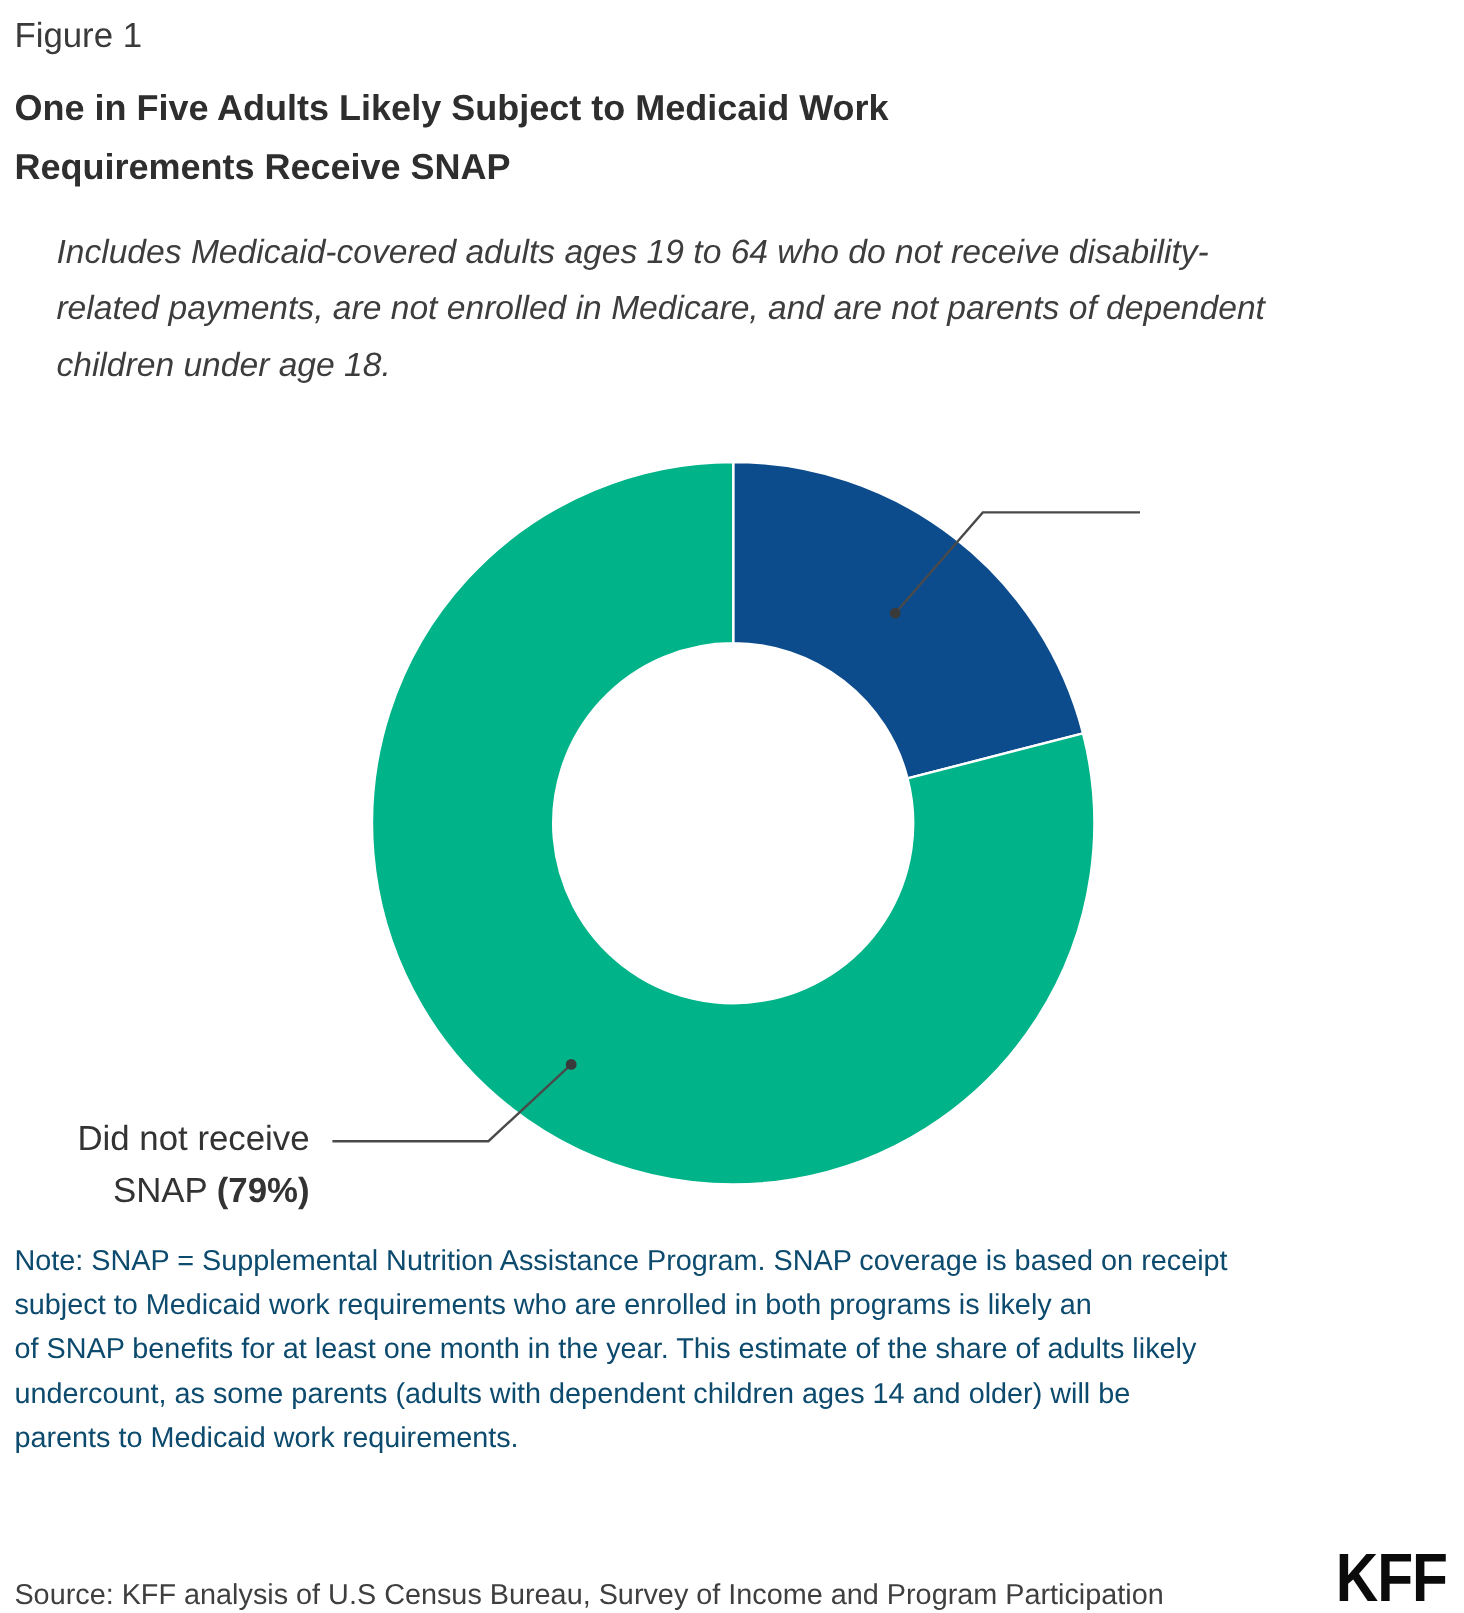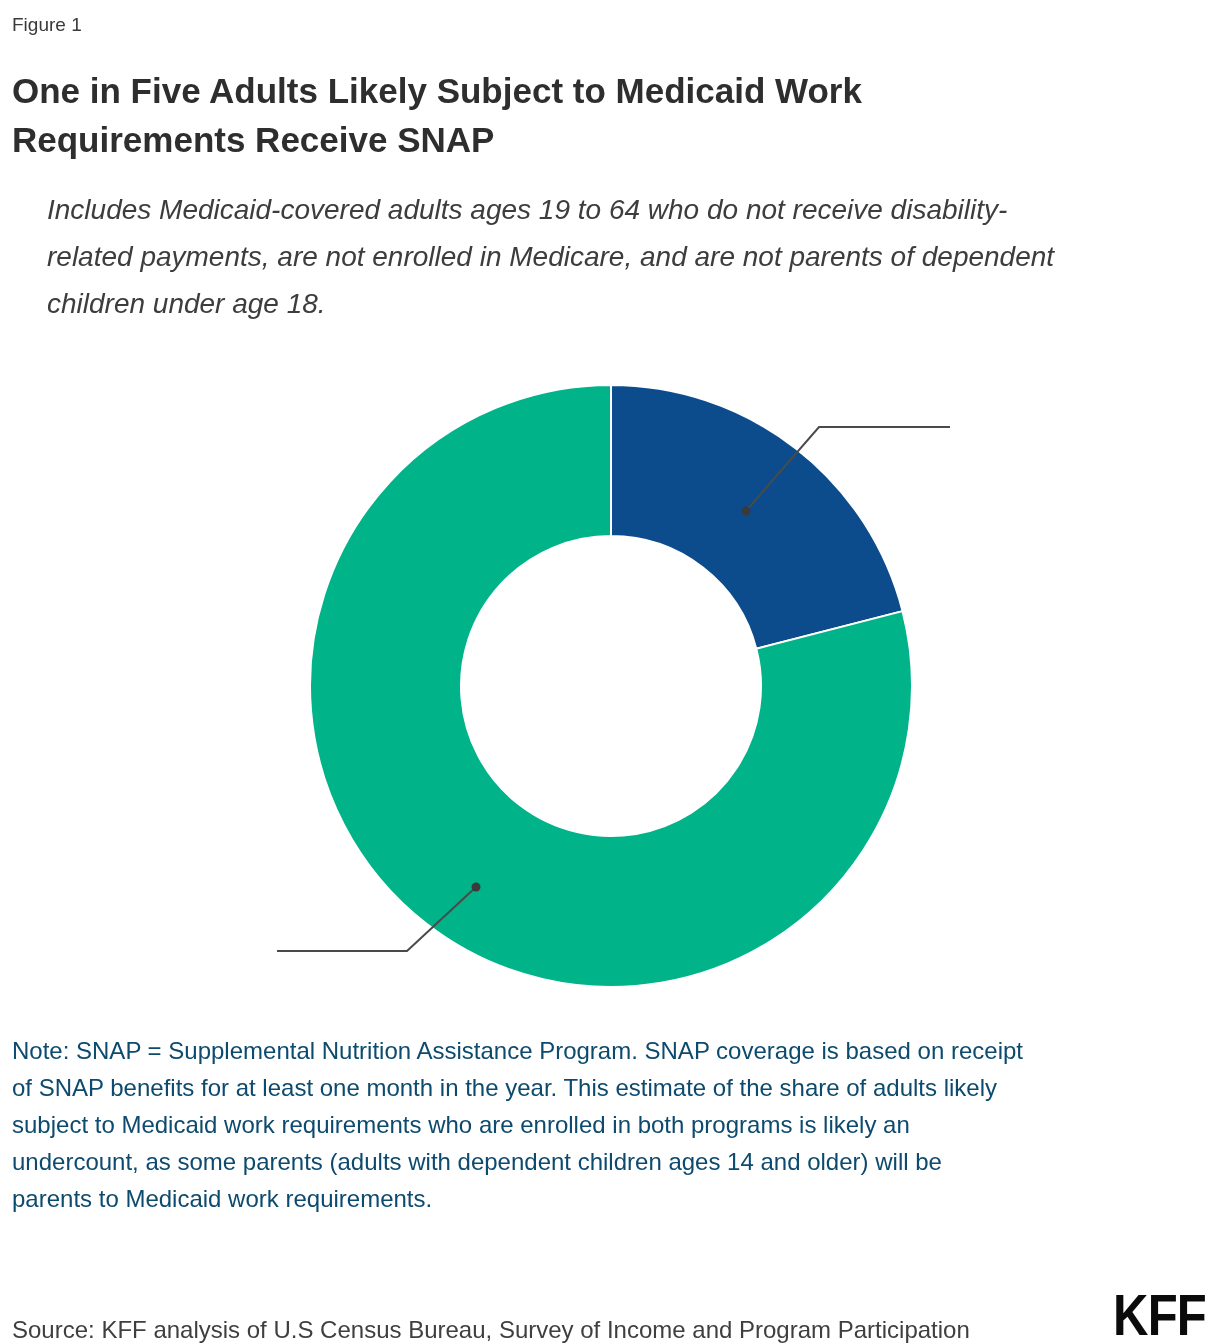--- a/index.html
+++ b/index.html
@@ -18,7 +18,7 @@
   .abs { position: absolute; }
   #figure-label {
     left: 12px; top: 14px;
-    font-size: 19px;
+    font-size: 29px;
     color: #3a3a3a;
     white-space: nowrap;
   }

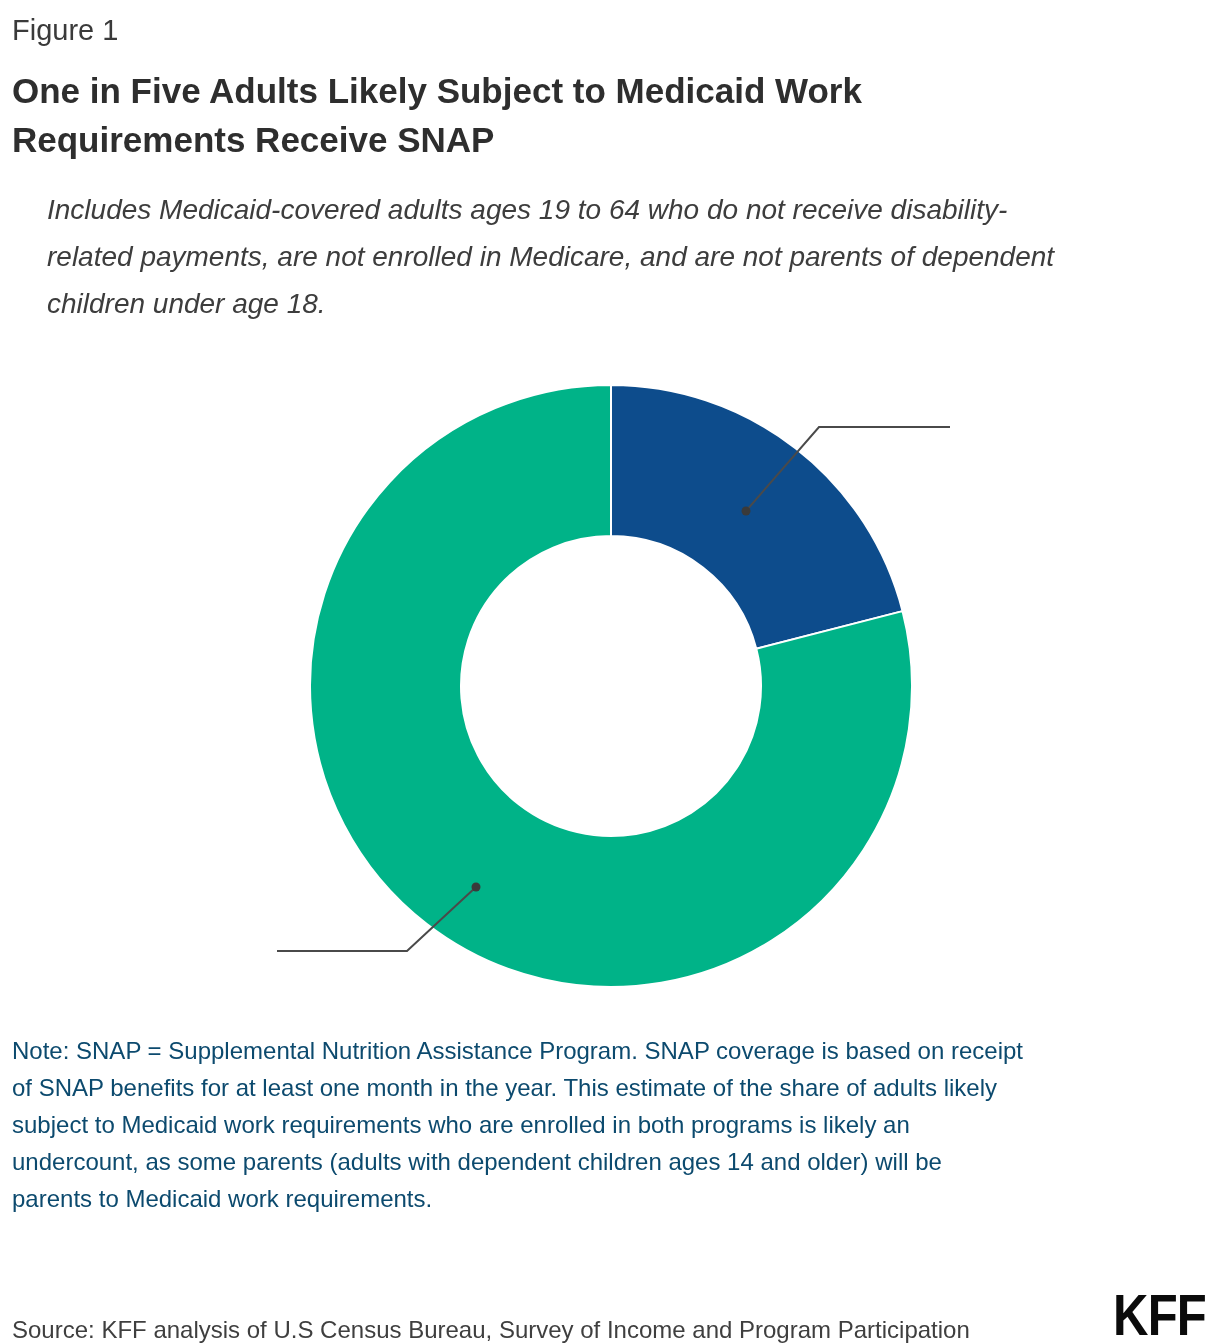--- a/index.html
+++ b/index.html
@@ -24,7 +24,7 @@
   }
   #title {
     left: 12px; top: 66px;
-    font-size: 35px;
+    font-size: 30px;
     font-weight: 700;
     line-height: 49px;
     color: #2e2e2e;

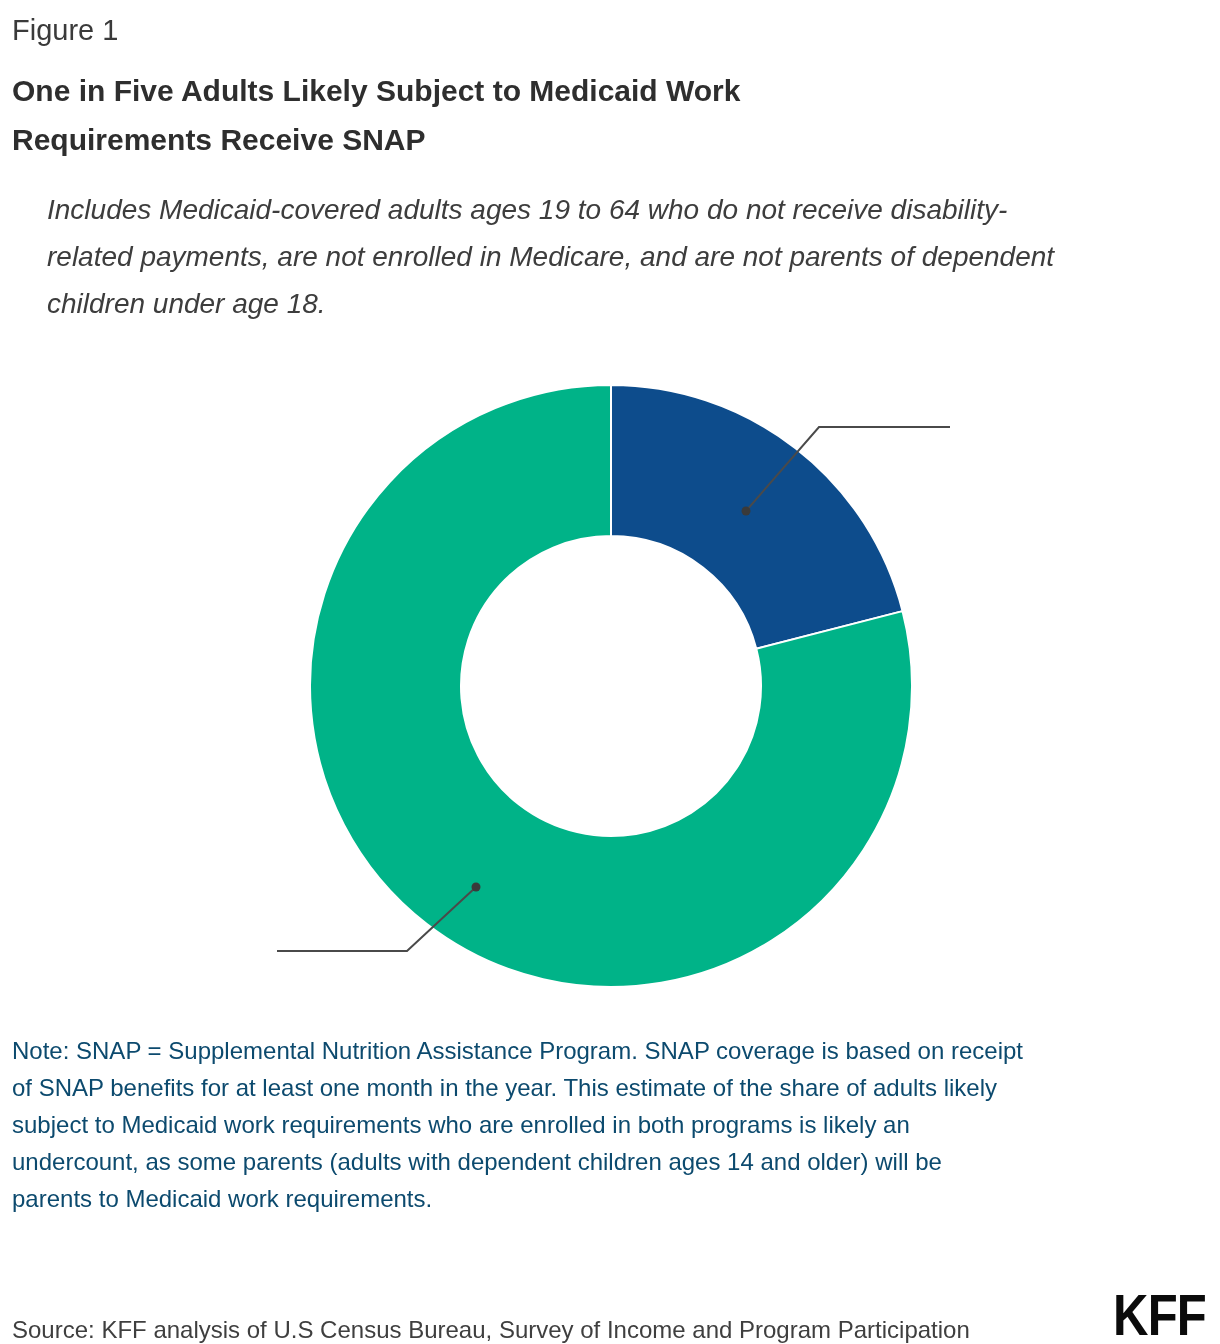--- a/index.html
+++ b/index.html
@@ -118,6 +118,15 @@
   </svg>
 
 
+  <div id="callout-notreceived" class="abs callout">
+    <div>
+      <span>Did not receive</span>
+    </div>
+    <div>
+      <span>SNAP</span>
+      <span class="pct">(79%)</span>
+    </div>
+  </div>
 
   <div id="note" class="abs">
     <div>Note: SNAP = Supplemental Nutrition Assistance Program. SNAP coverage is based on receipt</div>

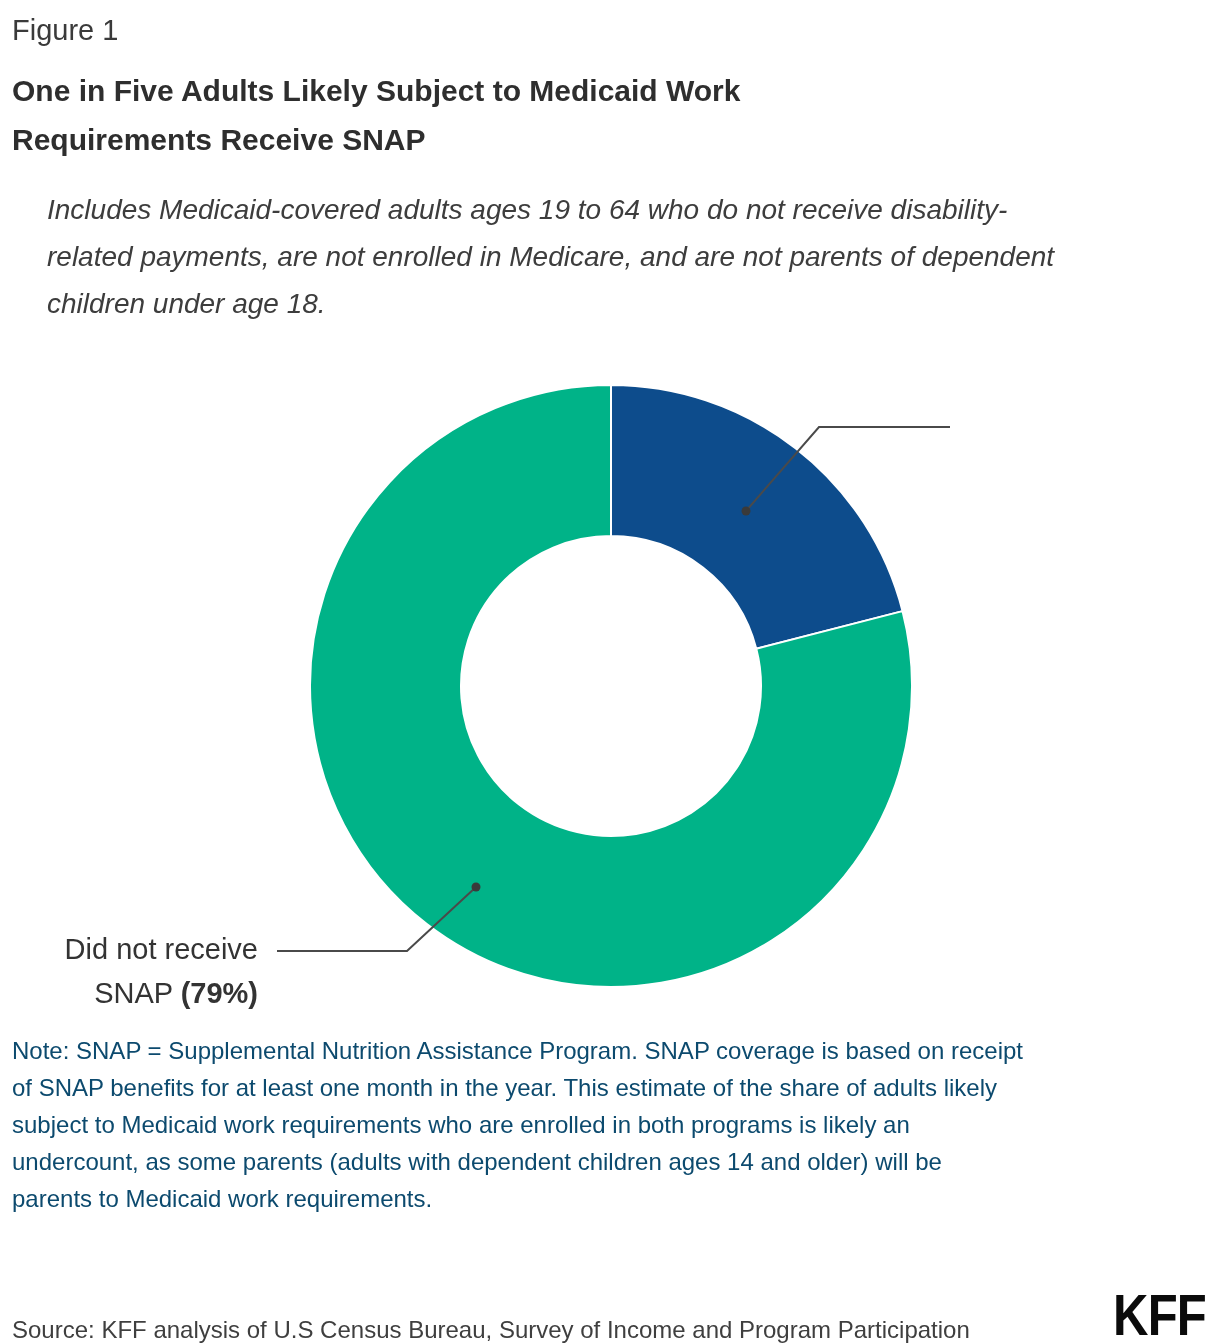--- a/index.html
+++ b/index.html
@@ -130,8 +130,8 @@
 
   <div id="note" class="abs">
     <div>Note: SNAP = Supplemental Nutrition Assistance Program. SNAP coverage is based on receipt</div>
+    <div>subject to Medicaid work requirements who are enrolled in both programs is likely an</div>
     <div>of SNAP benefits for at least one month in the year. This estimate of the share of adults likely</div>
-    <div>subject to Medicaid work requirements who are enrolled in both programs is likely an</div>
     <div>undercount, as some parents (adults with dependent children ages 14 and older) will be</div>
     <div>parents to Medicaid work requirements.</div>
   </div>

